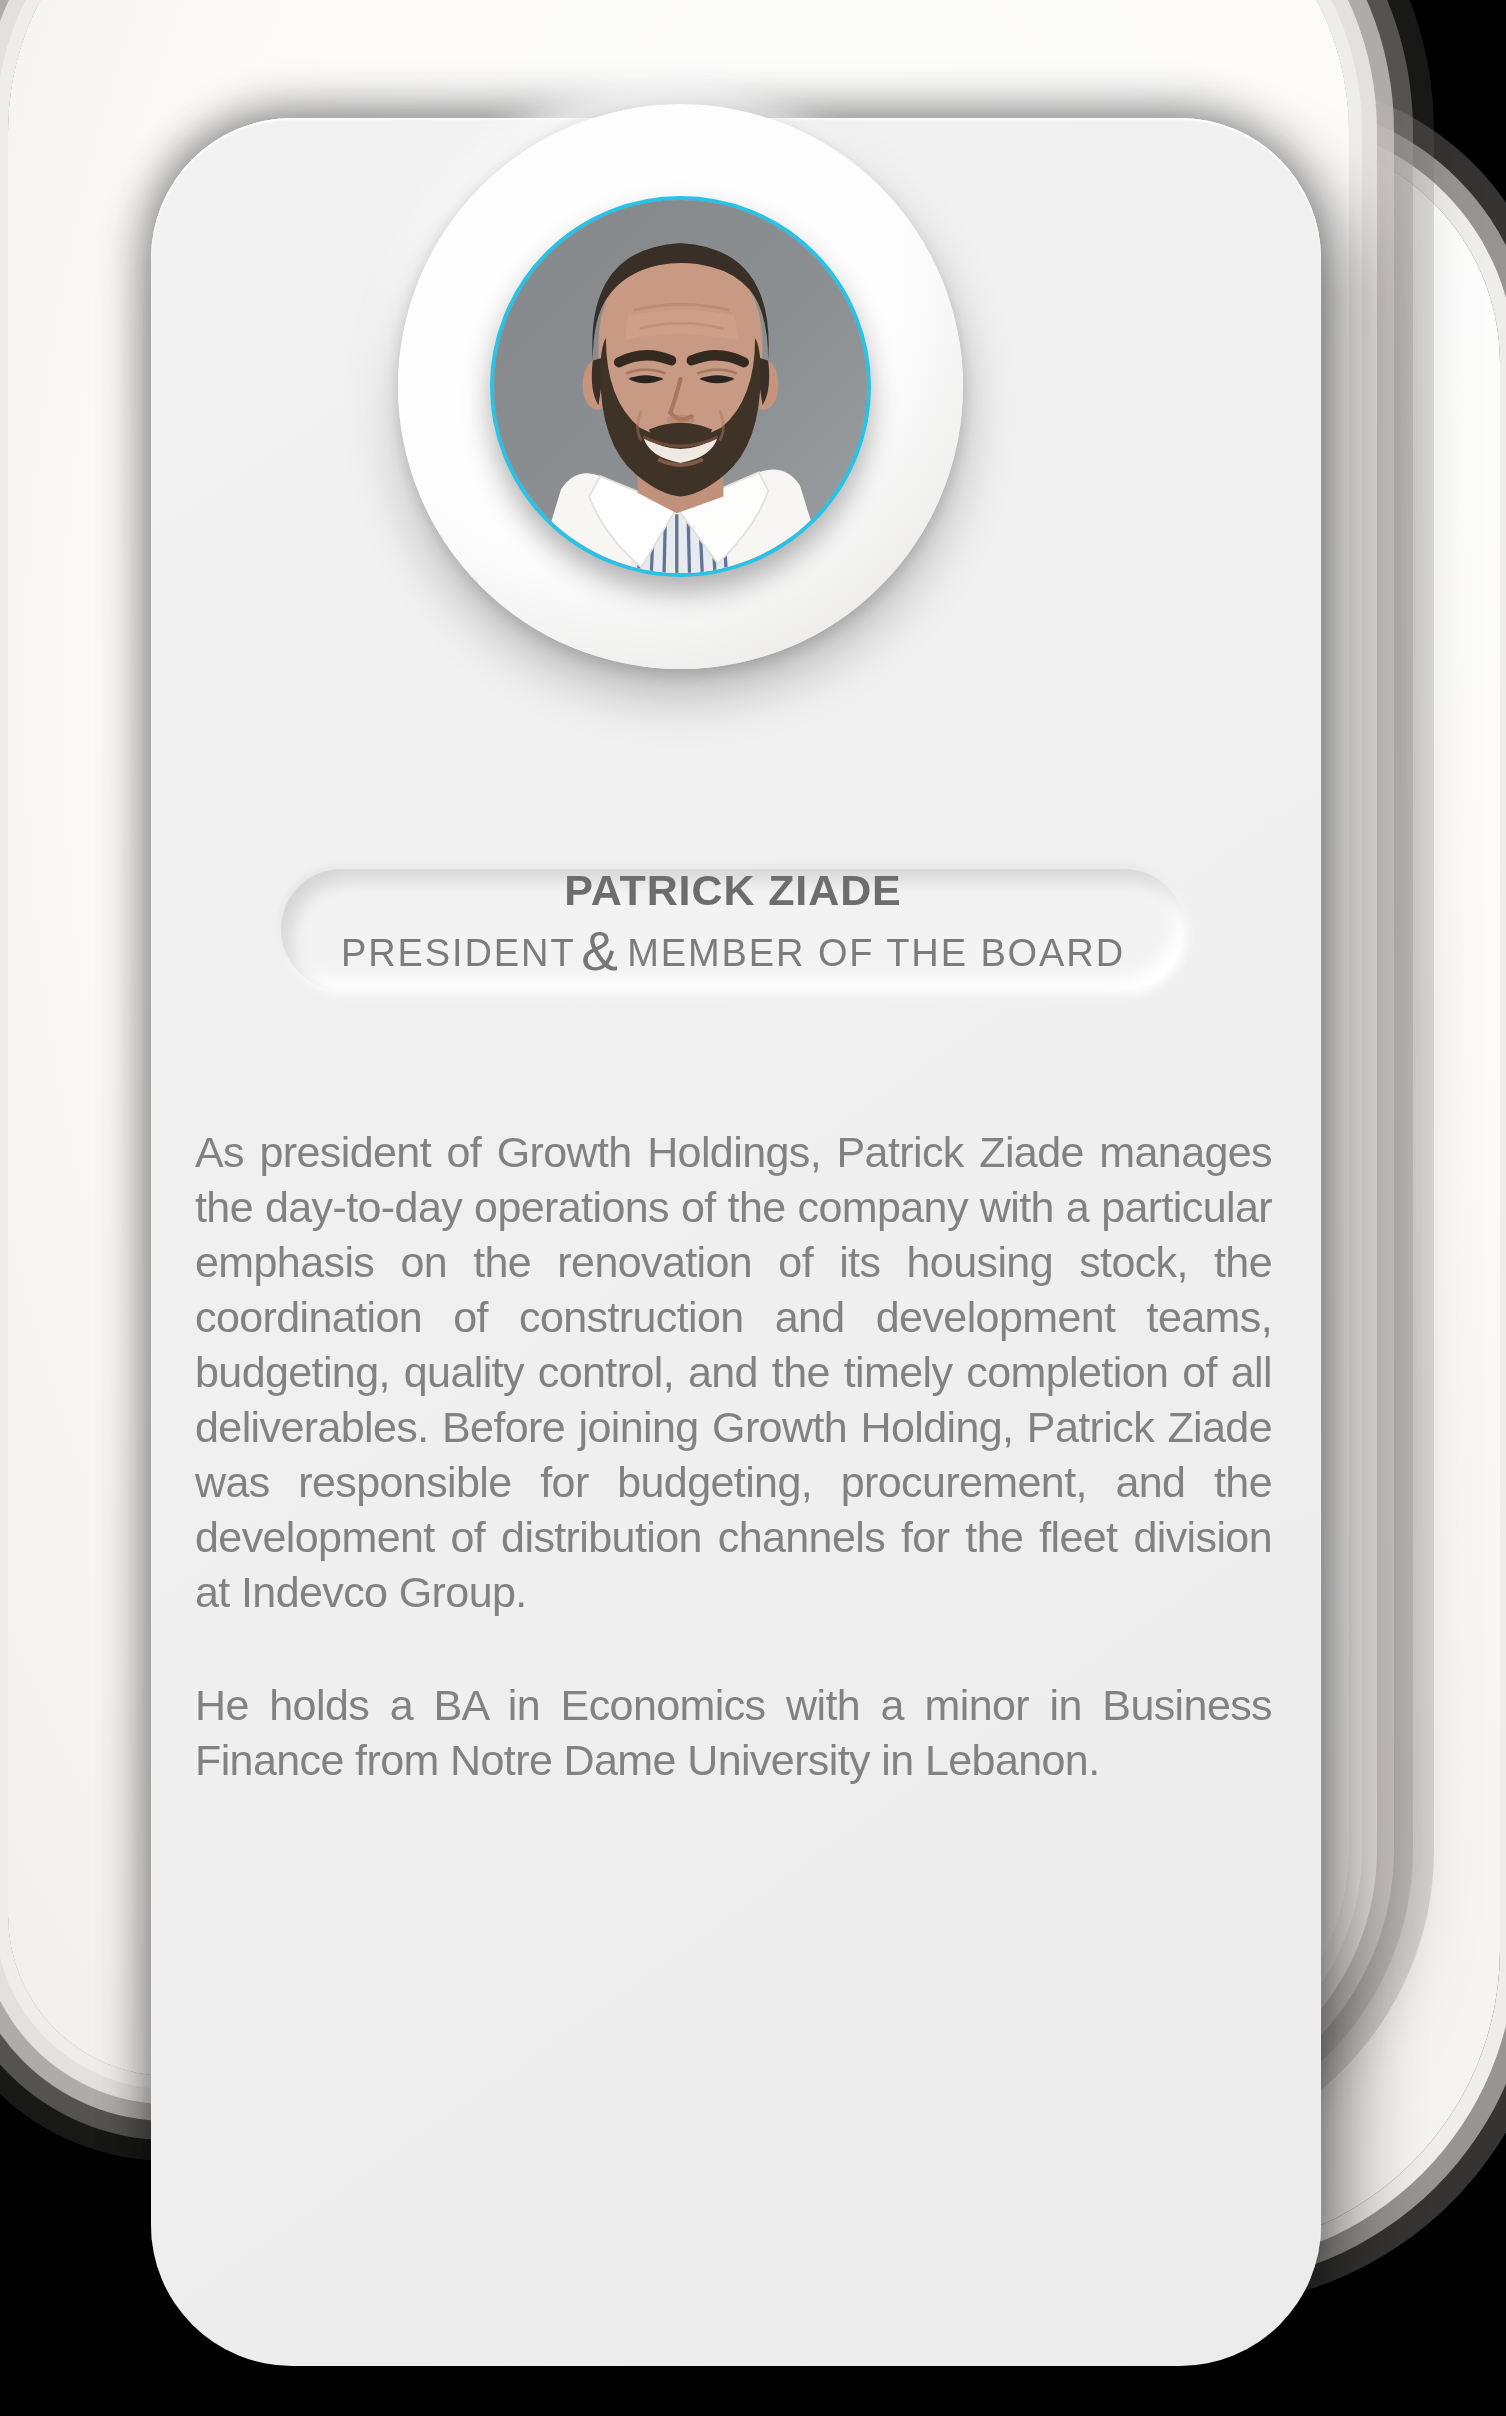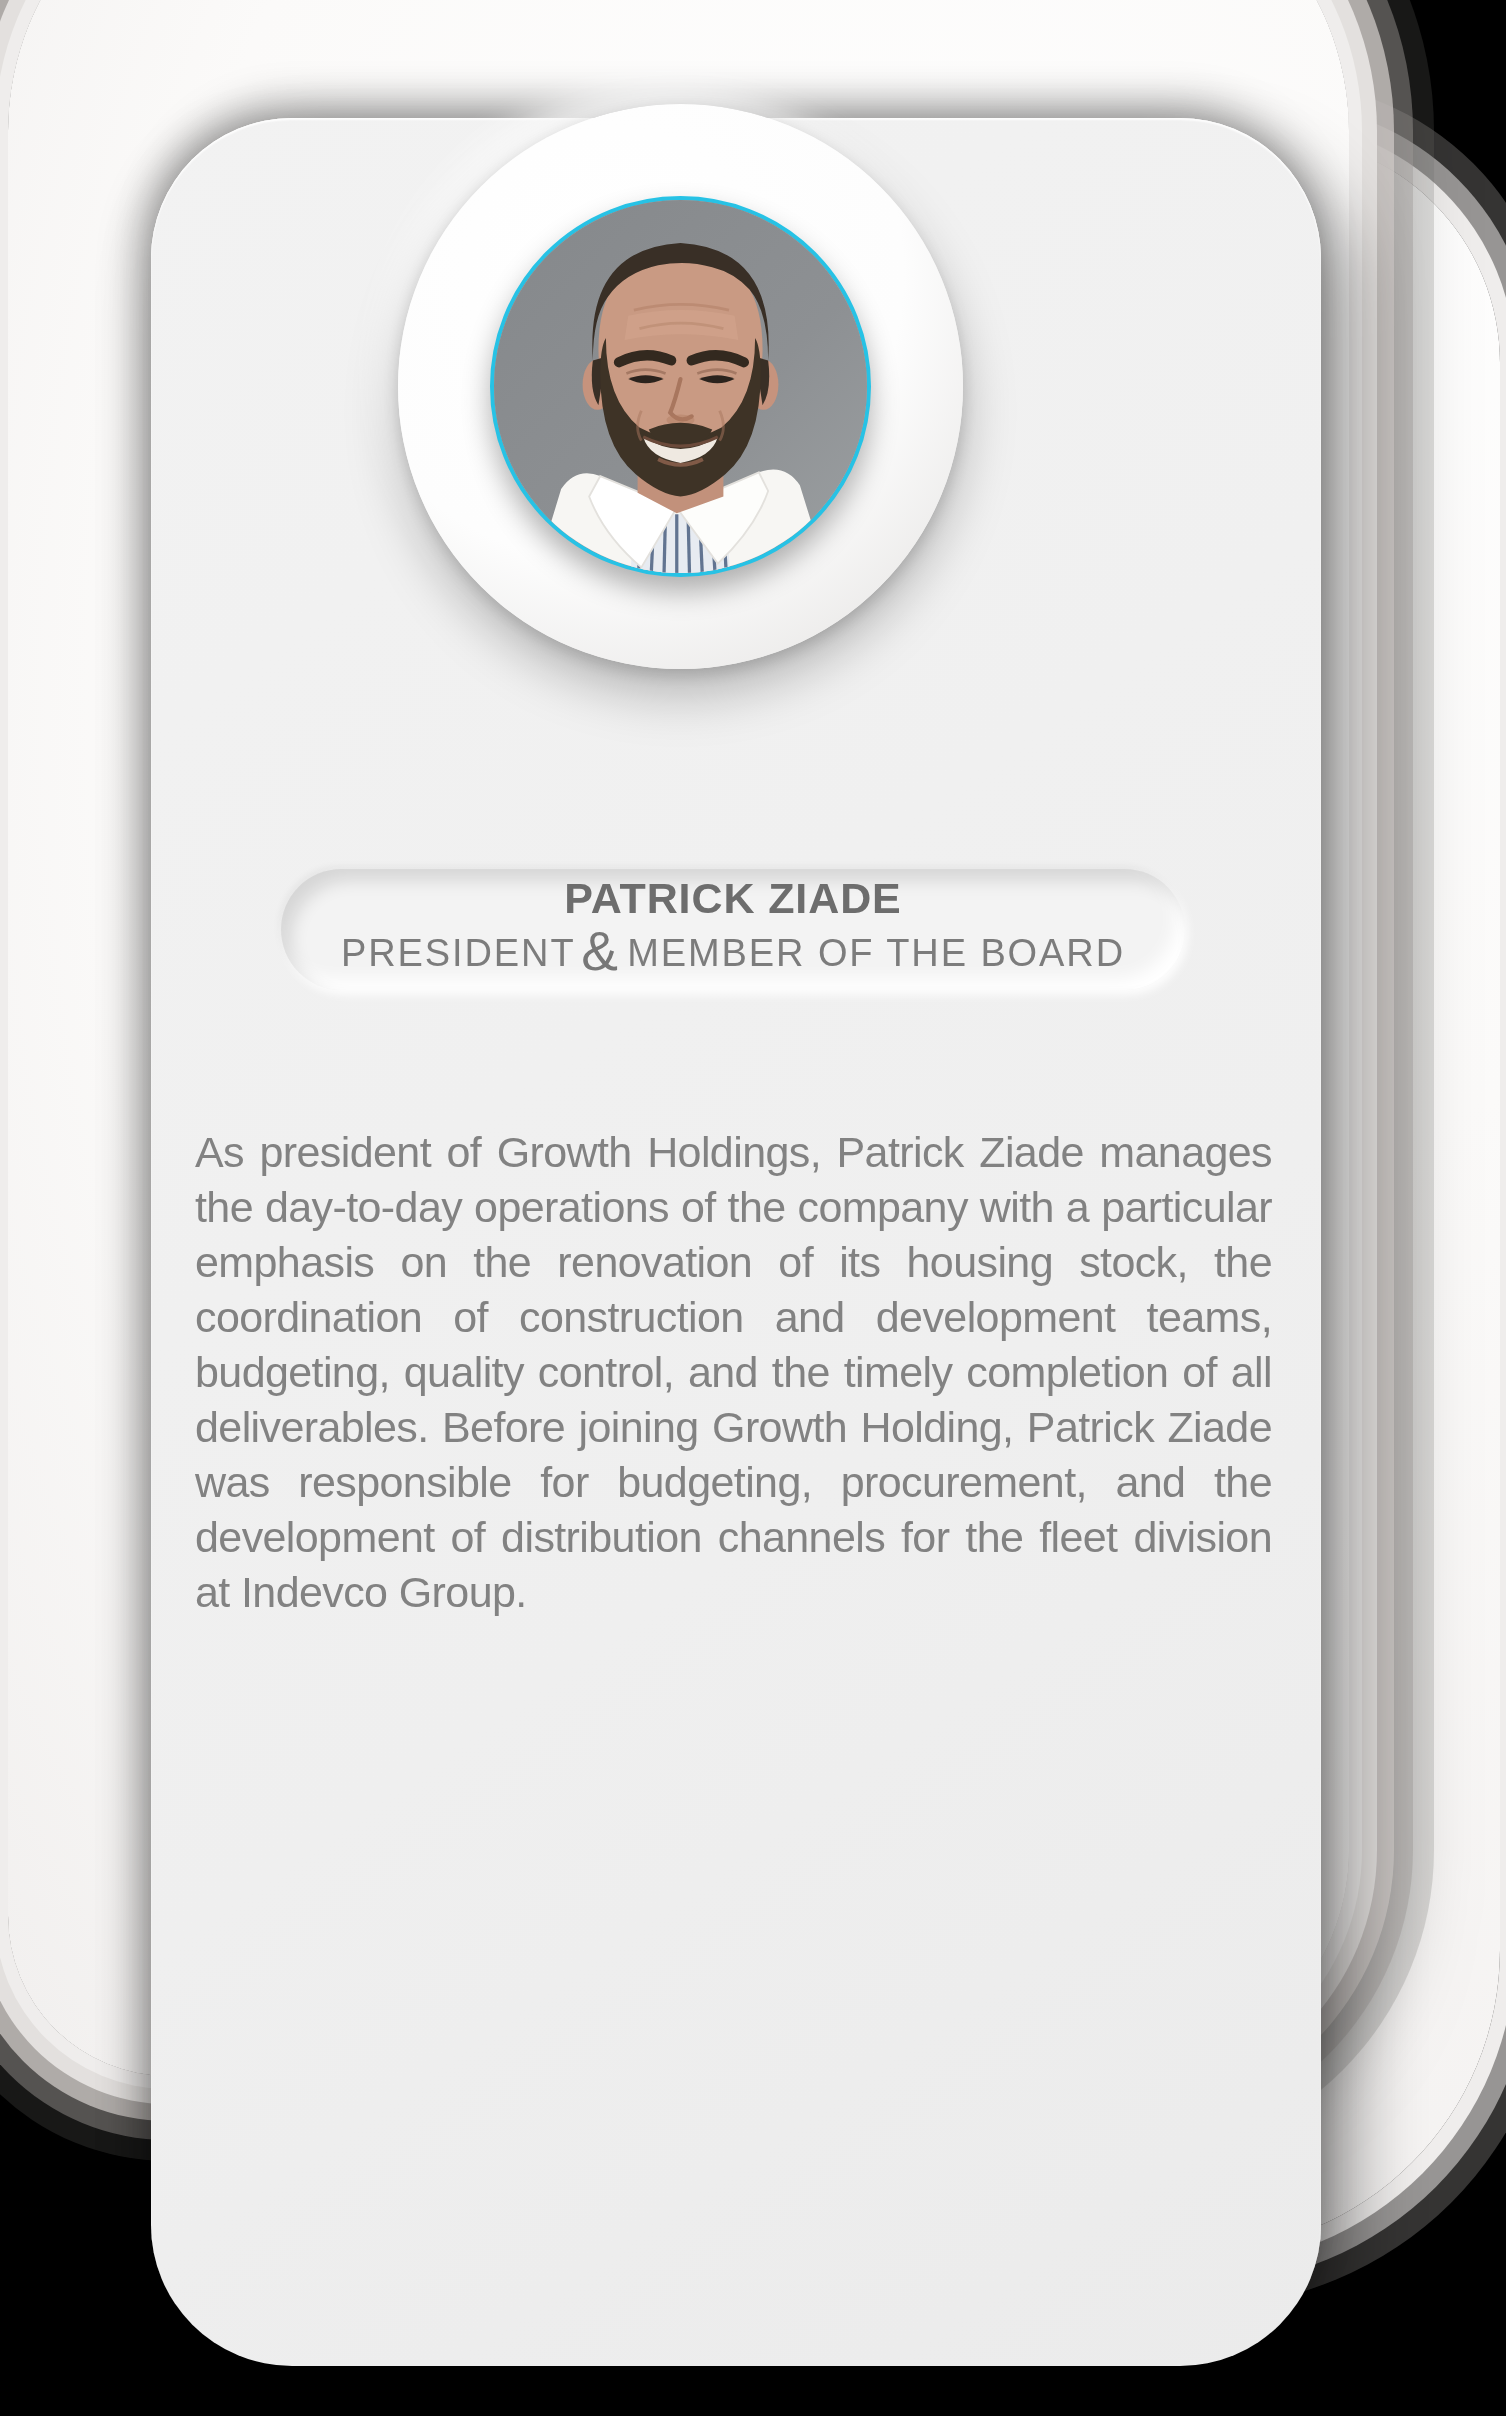--- a/index.html
+++ b/index.html
@@ -75,7 +75,7 @@
   }
   .person-role{
     font-size:38px;font-weight:400;letter-spacing:1.9px;color:#7c7c7c;
-    line-height:43px;margin:8px;white-space:nowrap;
+    line-height:43px;margin:16px;white-space:nowrap;
   }
   .person-role .amp{
     font-size:55px;font-weight:400;vertical-align:-3.8px;letter-spacing:0;

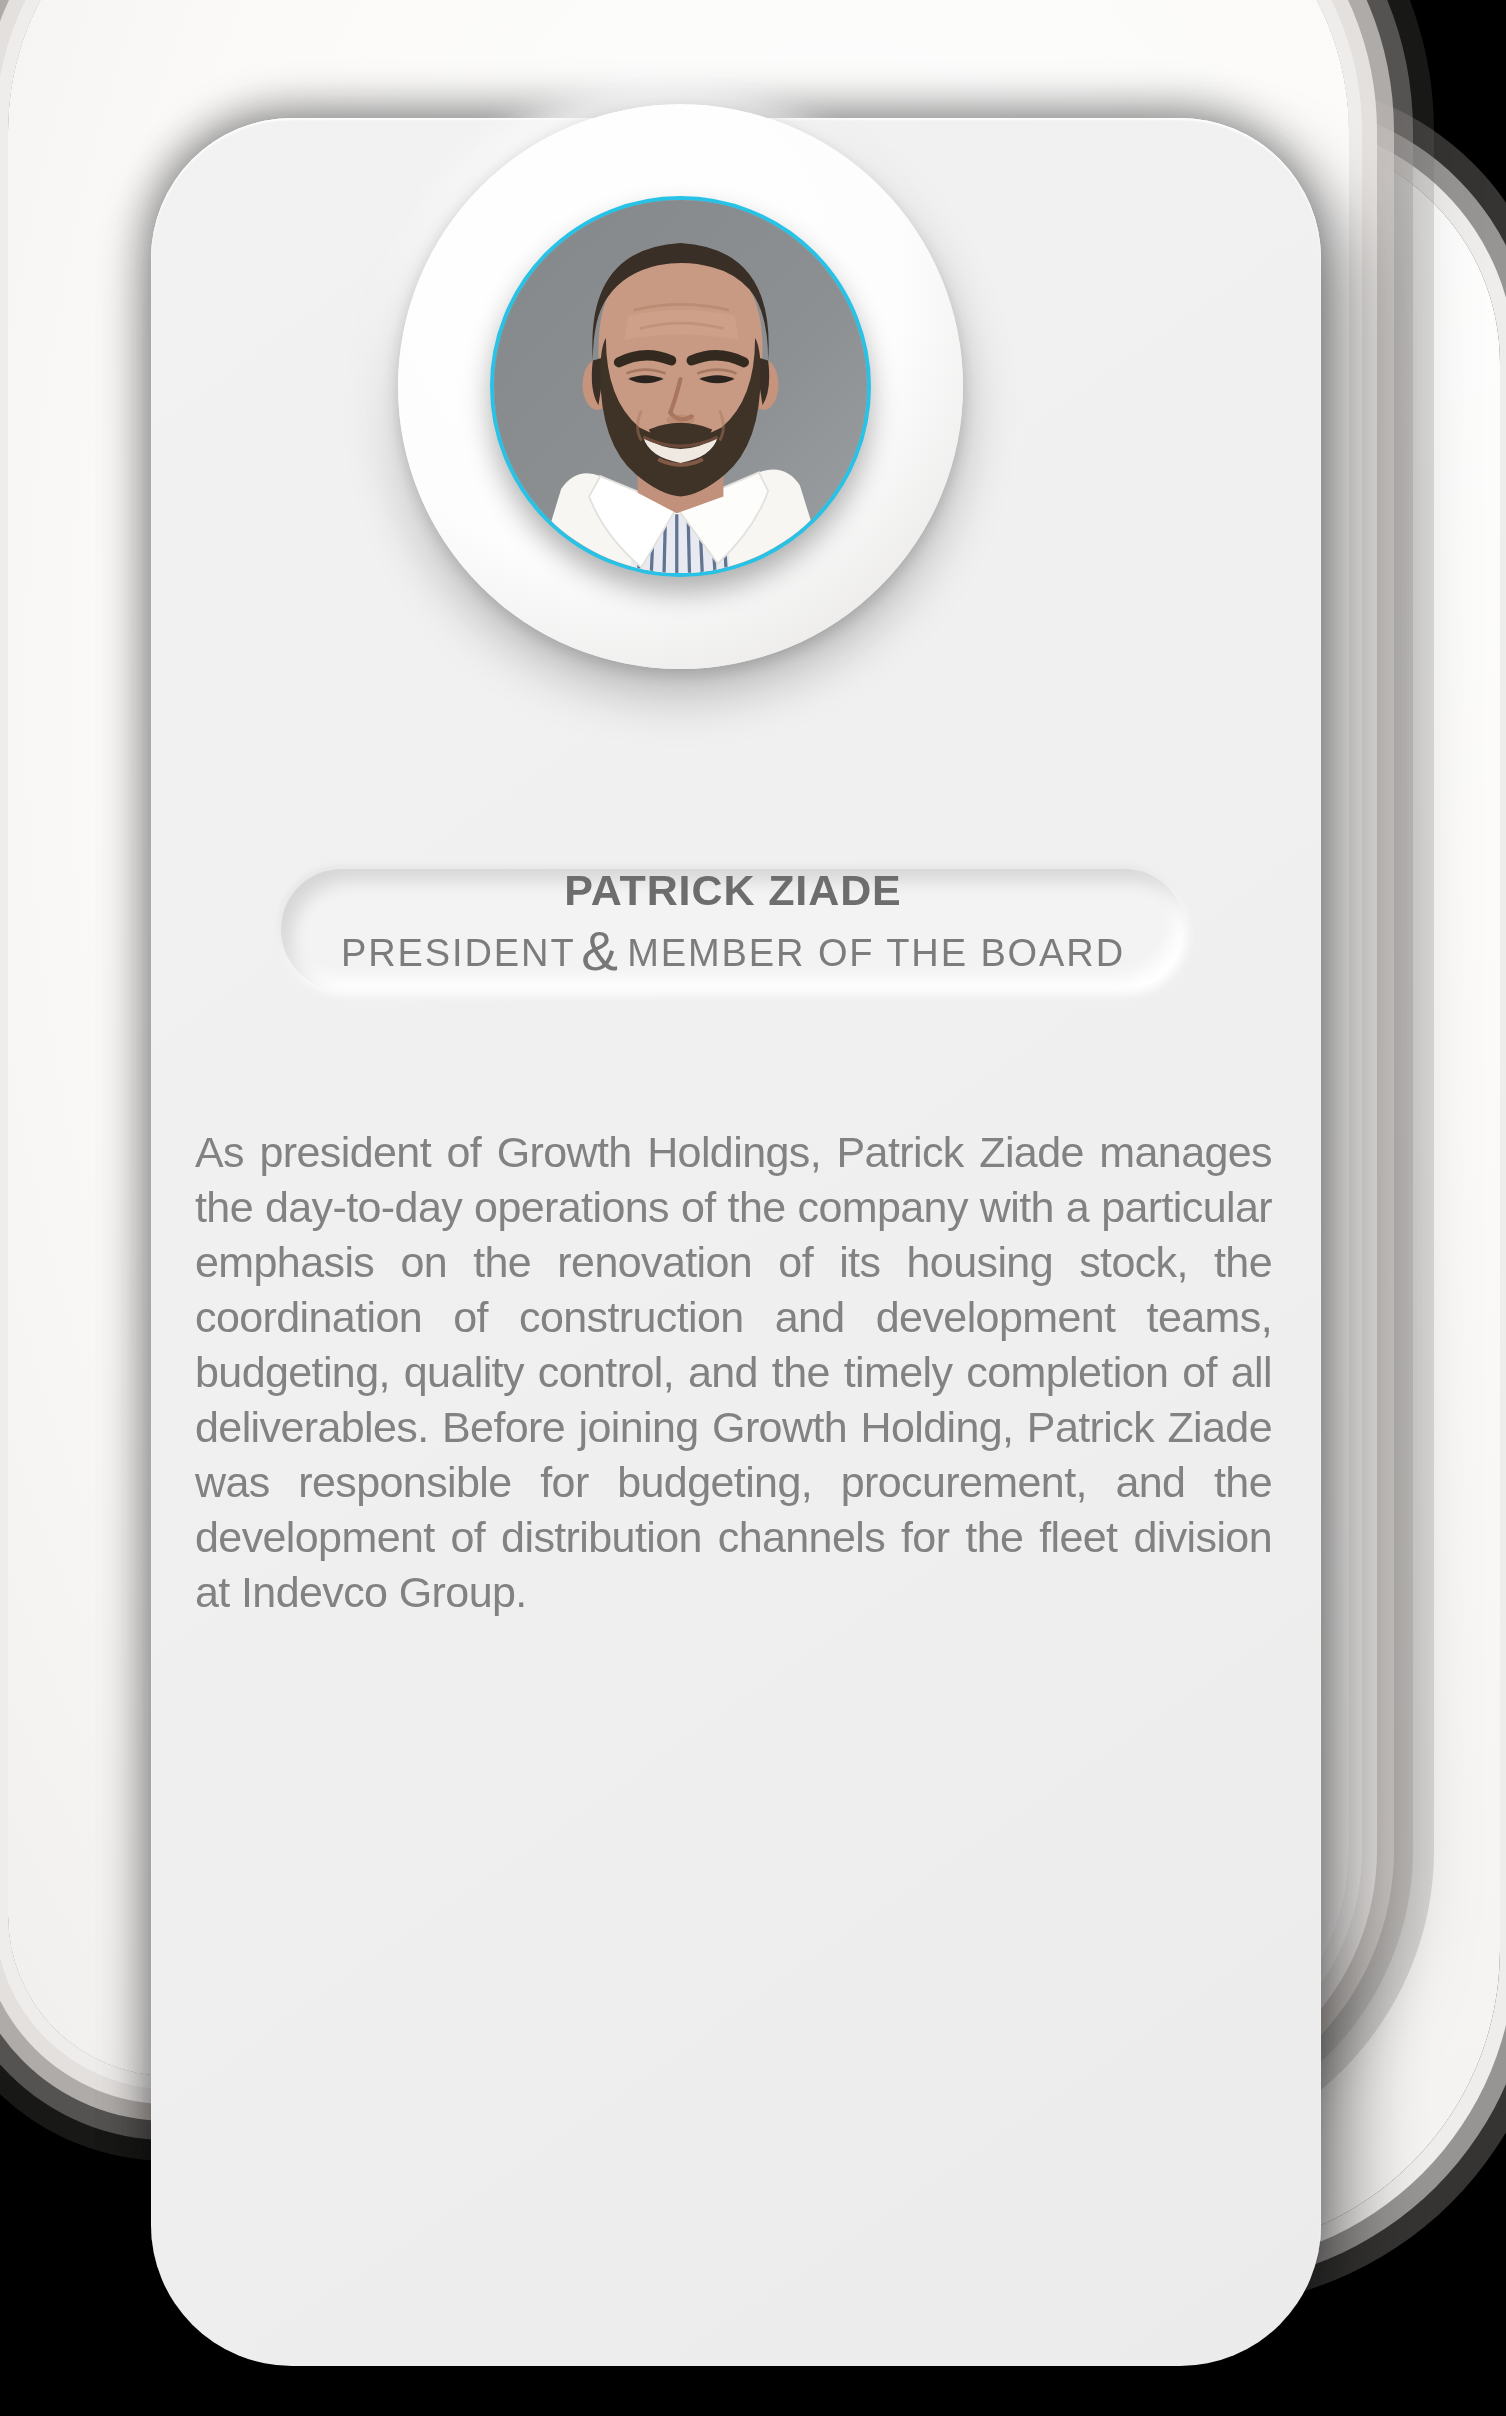--- a/index.html
+++ b/index.html
@@ -177,6 +177,7 @@
 
     <div class="bio">
       <p>As president of Growth Holdings, Patrick Ziade manages the day-to-day operations of the company with a particular emphasis on the renovation of its housing stock, the coordination of construction and development teams, budgeting, quality control, and the timely completion of all deliverables. Before joining Growth Holding, Patrick Ziade was responsible for budgeting, procurement, and the development of distribution channels for the fleet division at Indevco Group.</p>
+      <p>He holds a BA in Economics with a minor in Business Finance from Notre Dame University in Lebanon.</p>
     </div>
 
   </div>

